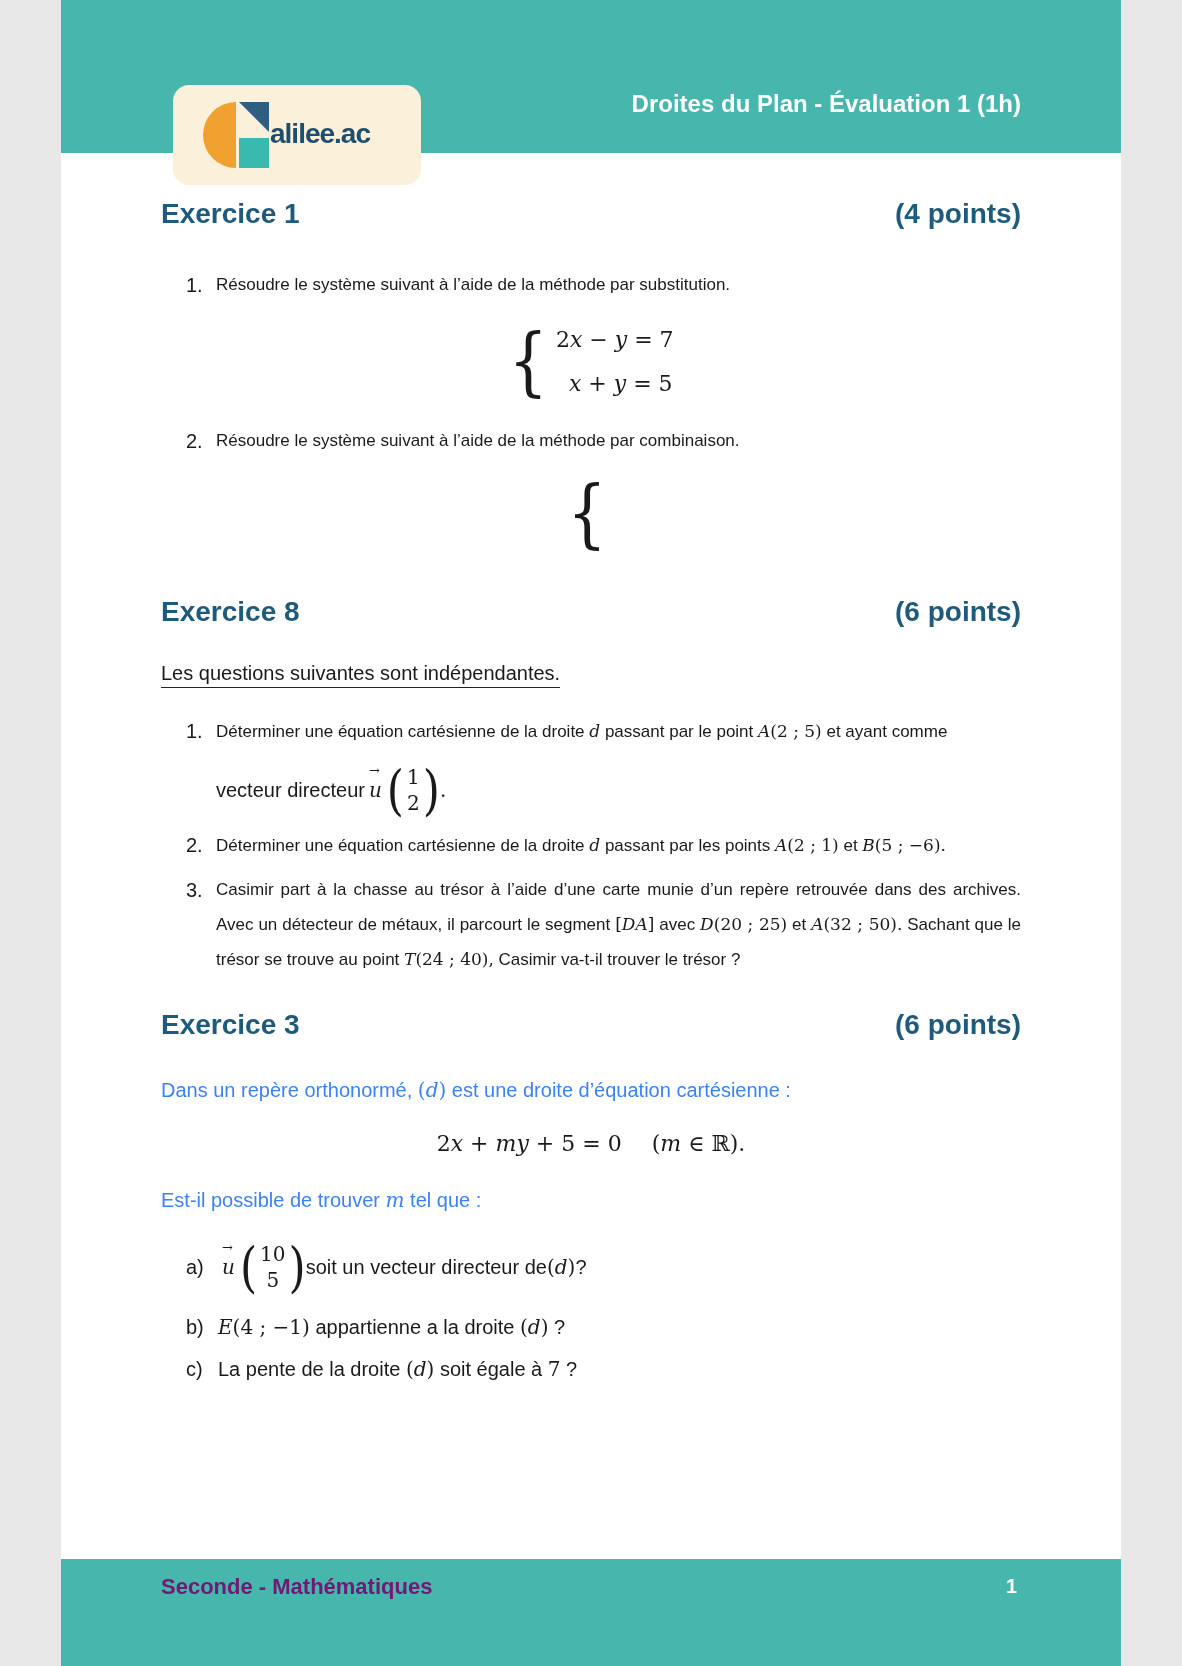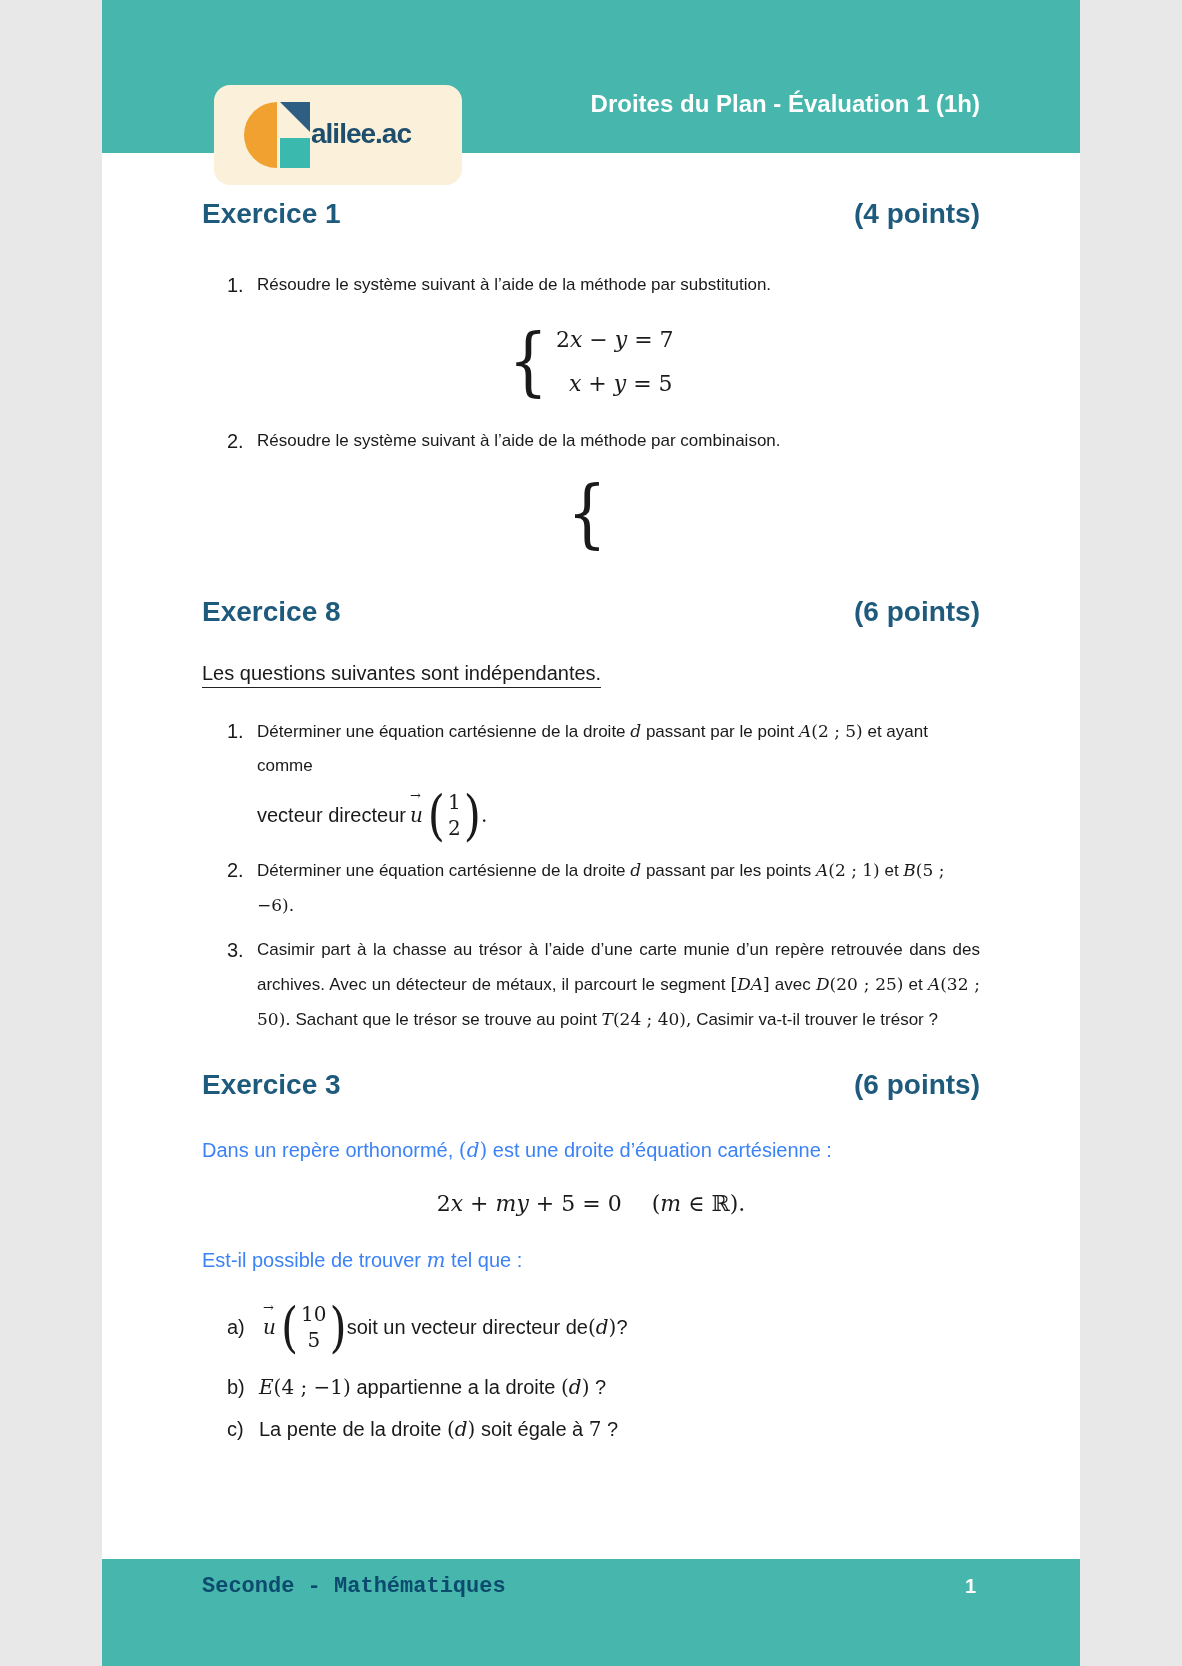--- a/index.html
+++ b/index.html
@@ -6,7 +6,7 @@
   html,body { background:#e8e8e8; }
   body { font-family:"Liberation Sans", sans-serif; }
   .page {
-    position:relative; width:978px; height:1666px;
+    position:relative; width:1060px; height:1666px;
     background:#ffffff; overflow:hidden; margin:0 auto;
   }
 

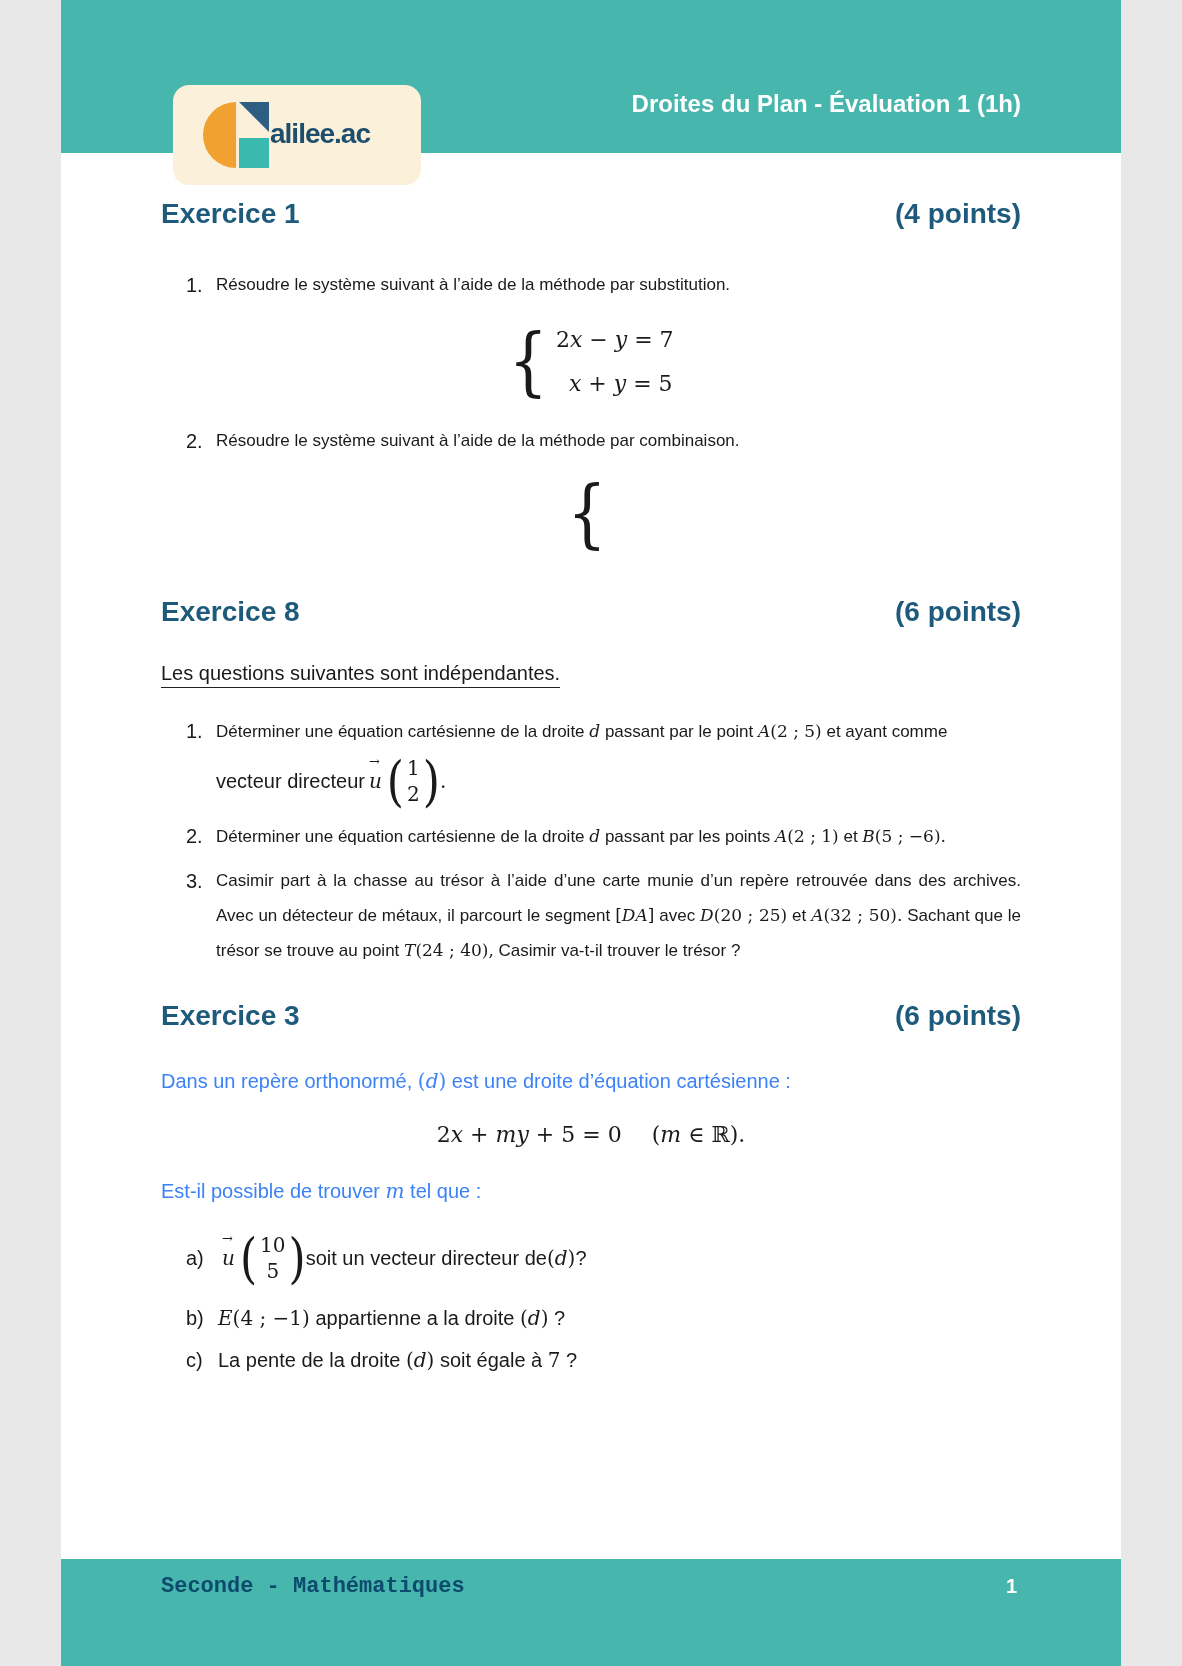--- a/index.html
+++ b/index.html
@@ -185,7 +185,7 @@
       <div class="num">1.</div>
       <div class="q-text"><span>Déterminer une équation cartésienne de la droite </span><span class="m"><i>d</i></span><span> passant par le point </span><span class="m"><i>A</i>(2 ; 5)</span><span> et ayant comme</span></div>
     </div>
-    <div class="cont-line" style="margin-top:0; min-height:64px;">
+    <div class="cont-line" style="margin-top:9px; min-height:64px;">
       <span>vecteur directeur </span>
         <span class="vec">u</span>
         <span class="vecnum">

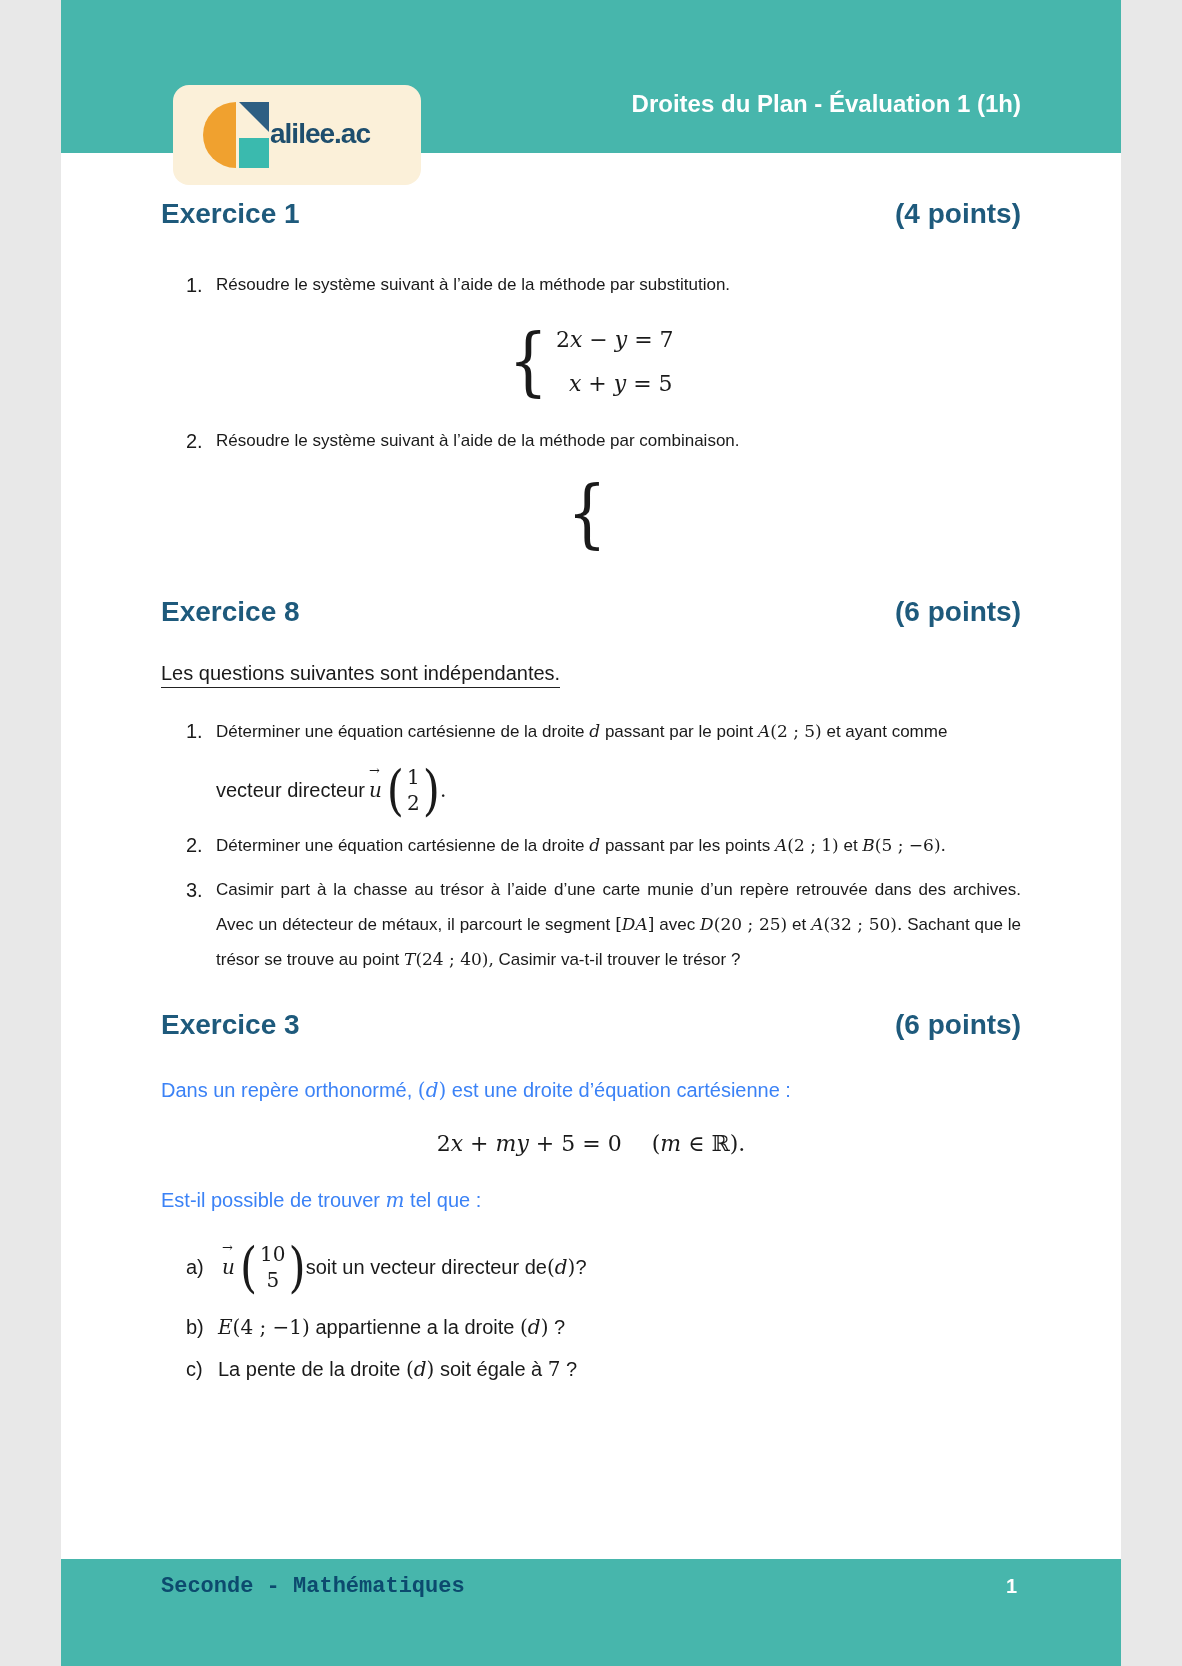--- a/index.html
+++ b/index.html
@@ -118,7 +118,7 @@
   }
   .footer-left {
     position:absolute; left:100px; top:15px;
-    color:#0c4a6e; font-size:22px; font-weight:700;font-family:Liberation Mono, monospace;
+    color:#701a75; font-size:22px; font-weight:700;
   }
   .footer-page {
     position:absolute; right:104px; top:16px;

